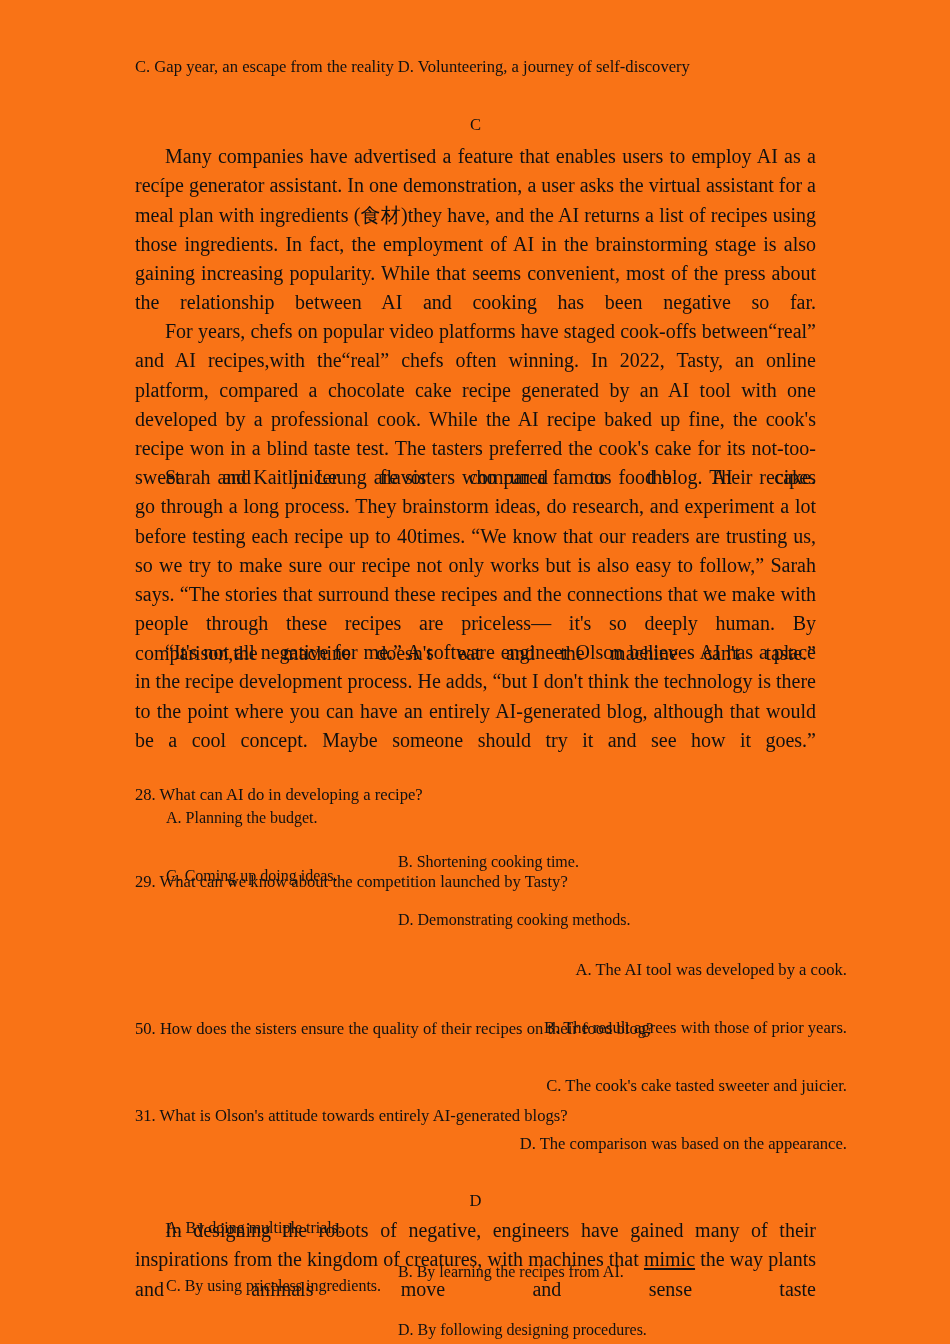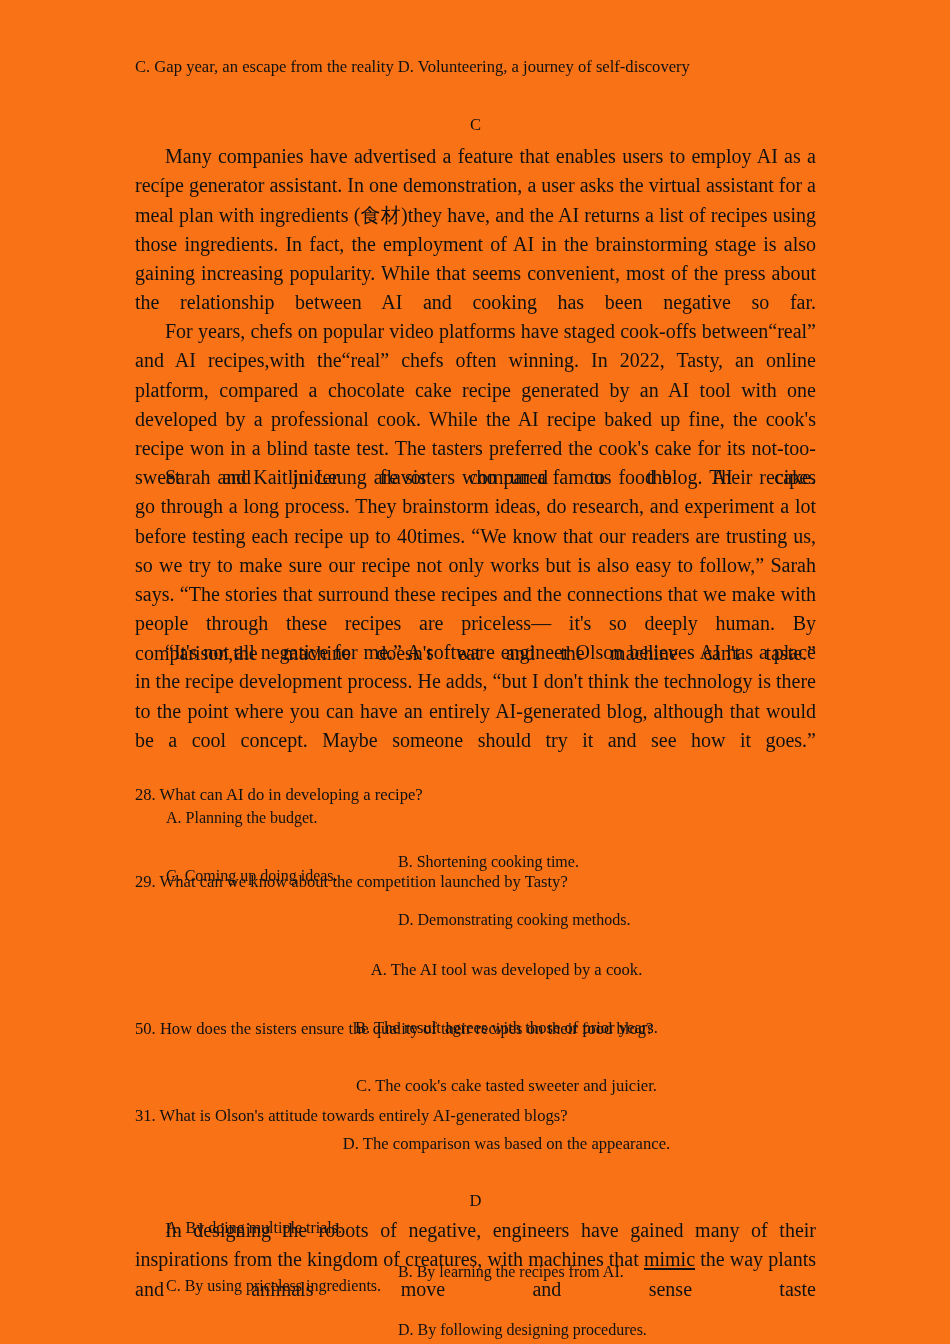--- a/index.html
+++ b/index.html
@@ -69,7 +69,7 @@
   .opt-row {
     font-size: 16.6px;
     line-height: 29.3px;
-    text-align: center;
+    text-align: right;
     padding-left: 31px;
     position: relative;
   }

